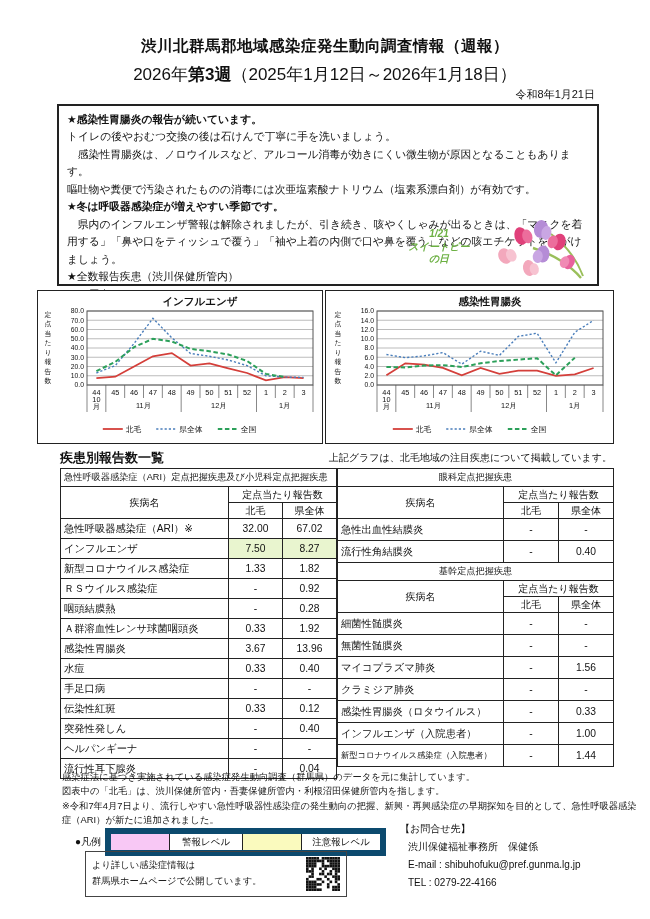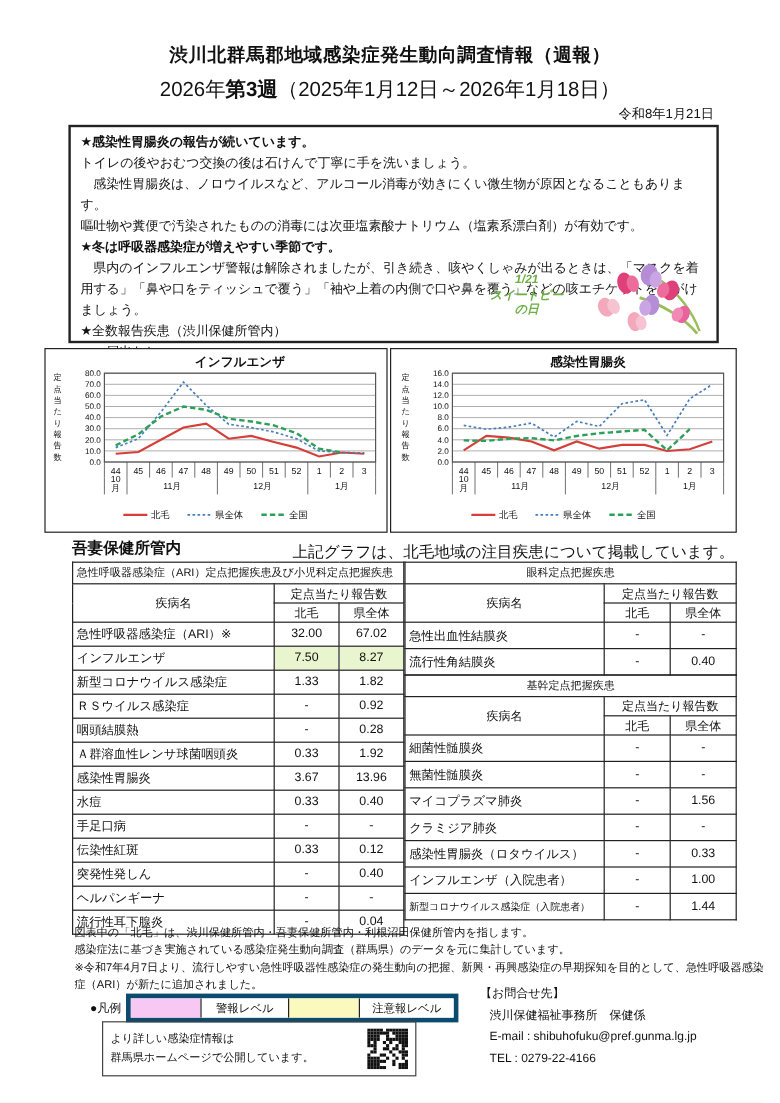--- a/index.html
+++ b/index.html
@@ -270,7 +270,7 @@
     </div>
 
   <div class="section-row">
-    <span class="sec-title">吾妻保健所管内</span>
+    <span class="sec-title">疾患別報告数一覧</span>
     <span class="graph-note">上記グラフは、北毛地域の注目疾患について掲載しています。</span>
   </div>
 

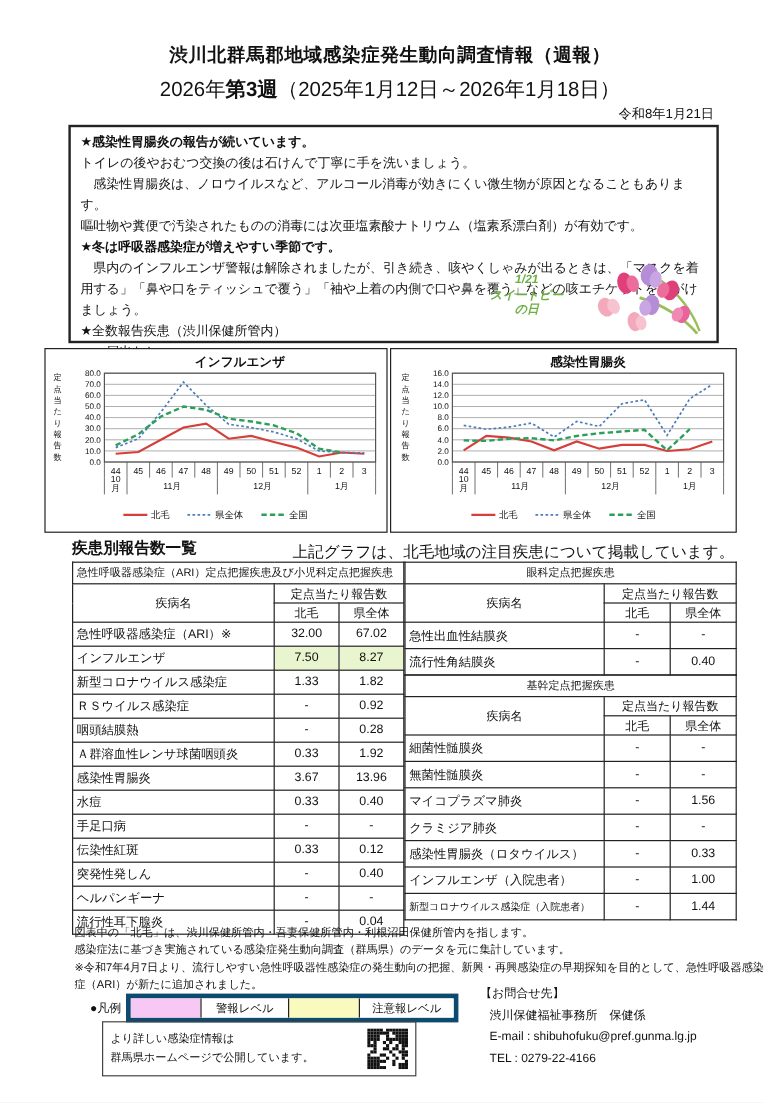--- a/index.html
+++ b/index.html
@@ -23,7 +23,7 @@
   .chart-box svg{display:block;margin:2px auto 0;}
   .section-row{position:absolute;top:448px;left:60px;width:552px;}
   .sec-title{font-size:13px;font-weight:bold;}
-  .graph-note{position:absolute;right:0;top:3px;font-size:13px;}
+  .graph-note{position:absolute;right:0;top:3px;font-size:10px;}
   .tables{position:absolute;top:468px;left:60px;display:flex;align-items:flex-start;}
   table.rt{border-collapse:collapse;font-size:10.3px;table-layout:fixed;}
   table.rt td{border:1px solid #222;padding:0 3px;overflow:hidden;white-space:nowrap;}

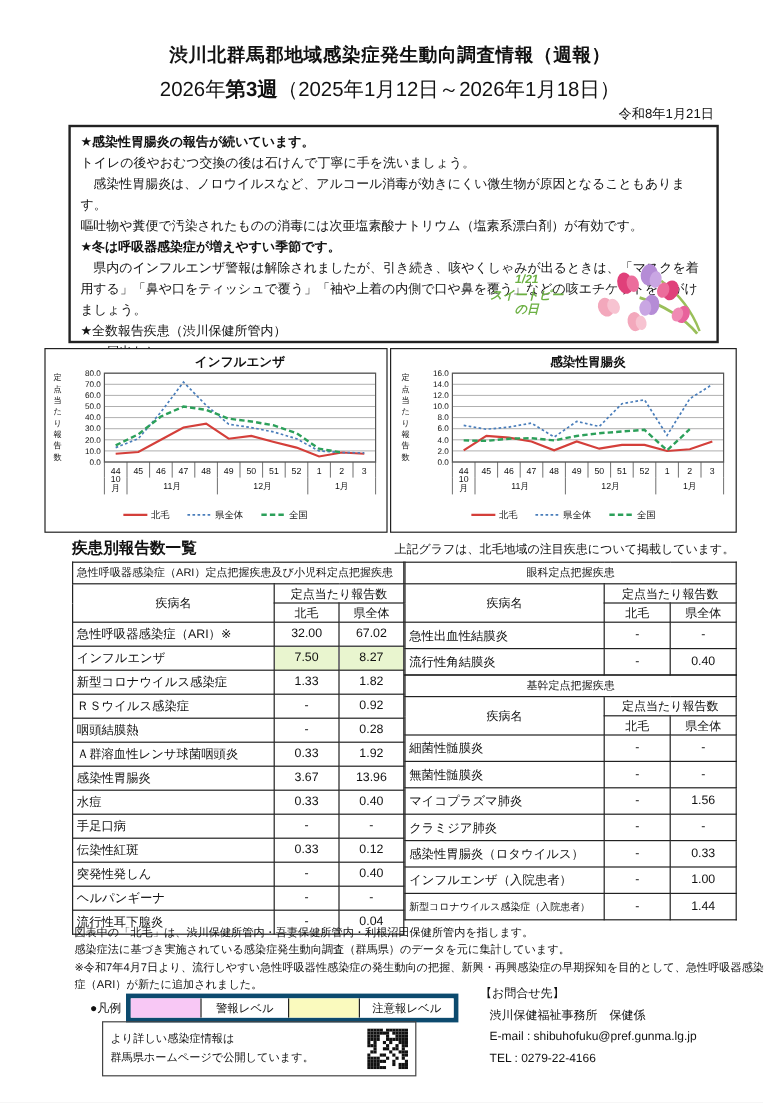--- a/index.html
+++ b/index.html
@@ -452,8 +452,8 @@
   </div>
 
   <div class="footnotes" id="footnotes">
+      <div>感染症法に基づき実施されている感染症発生動向調査（群馬県）のデータを元に集計しています。</div>
       <div>図表中の「北毛」は、渋川保健所管内・吾妻保健所管内・利根沼田保健所管内を指します。</div>
-      <div>感染症法に基づき実施されている感染症発生動向調査（群馬県）のデータを元に集計しています。</div>
       <div>※令和7年4月7日より、流行しやすい急性呼吸器性感染症の発生動向の把握、新興・再興感染症の早期探知を目的として、急性呼吸器感染症（ARI）が新たに追加されました。</div>
     </div>
 

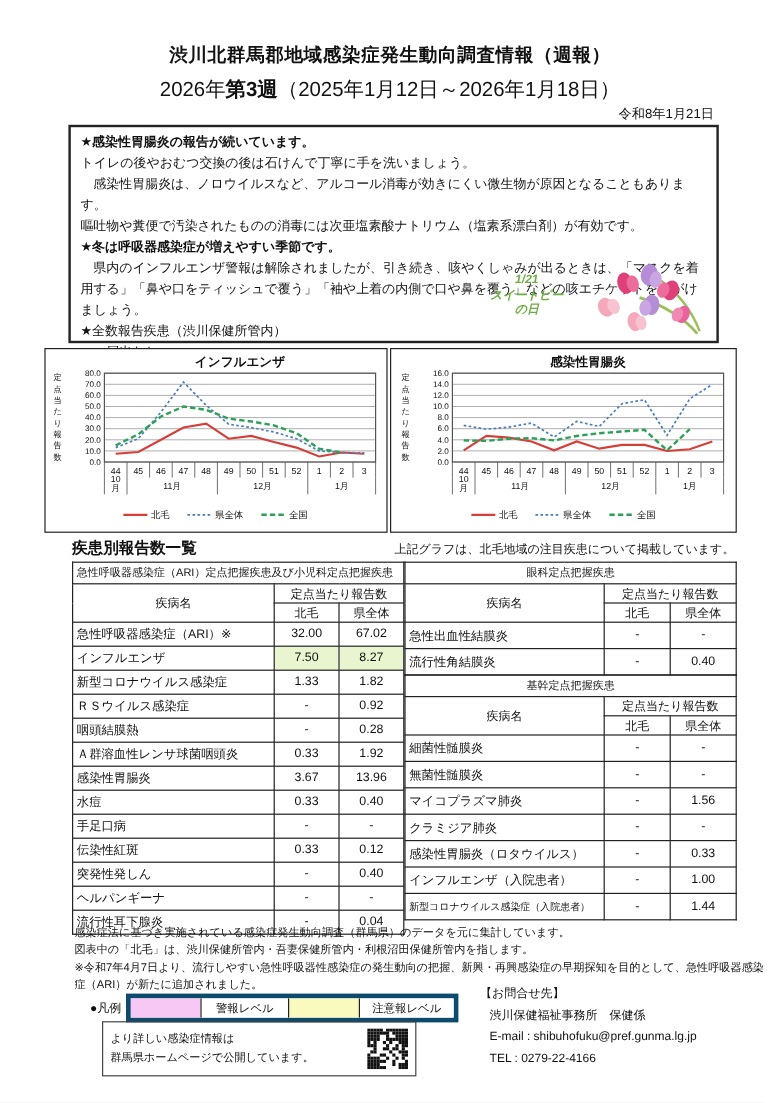--- a/index.html
+++ b/index.html
@@ -38,7 +38,7 @@
   .right-col table:last-child{margin-top:-1px;}
   .footnotes{position:absolute;top:770px;left:62px;width:578px;font-size:9.3px;line-height:1.55;}
   .legend-row{position:absolute;top:828px;left:75px;display:flex;align-items:center;font-size:10px;}
-  .legend-table{display:flex;margin-left:4px;border:4px solid #0c4a6e;}
+  .legend-table{display:flex;margin-left:4px;border:6px solid #0c4a6e;}
   .legend-cell{border-left:1px solid #222;height:16px;display:flex;align-items:center;
                justify-content:center;font-size:9.5px;}
   .legend-cell:first-child{border-left:none;}

